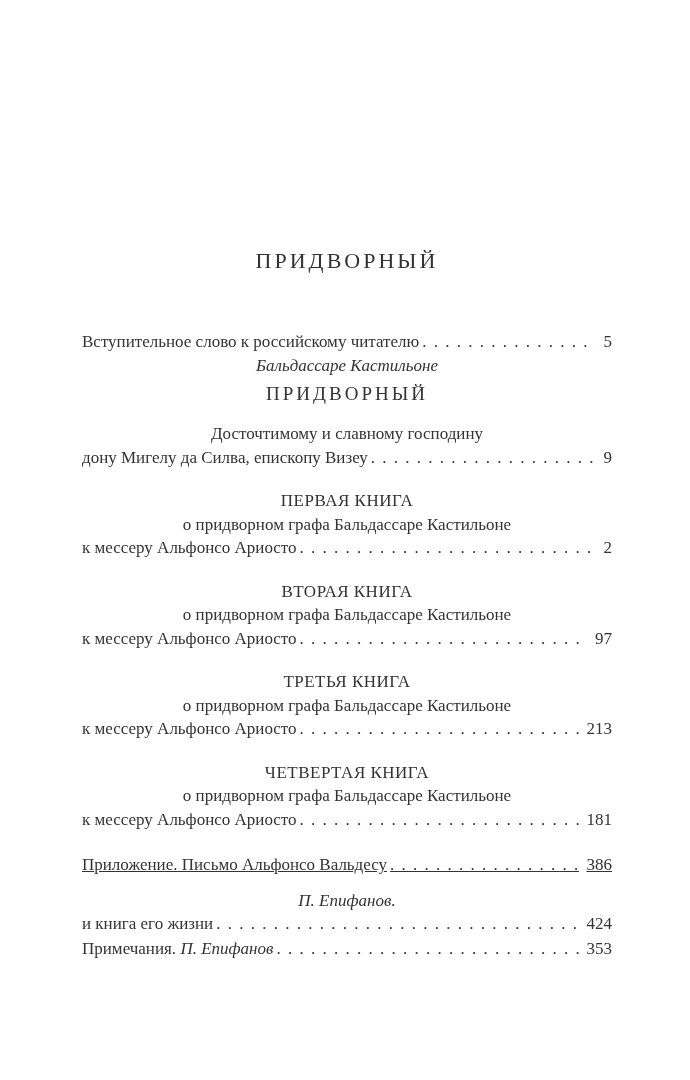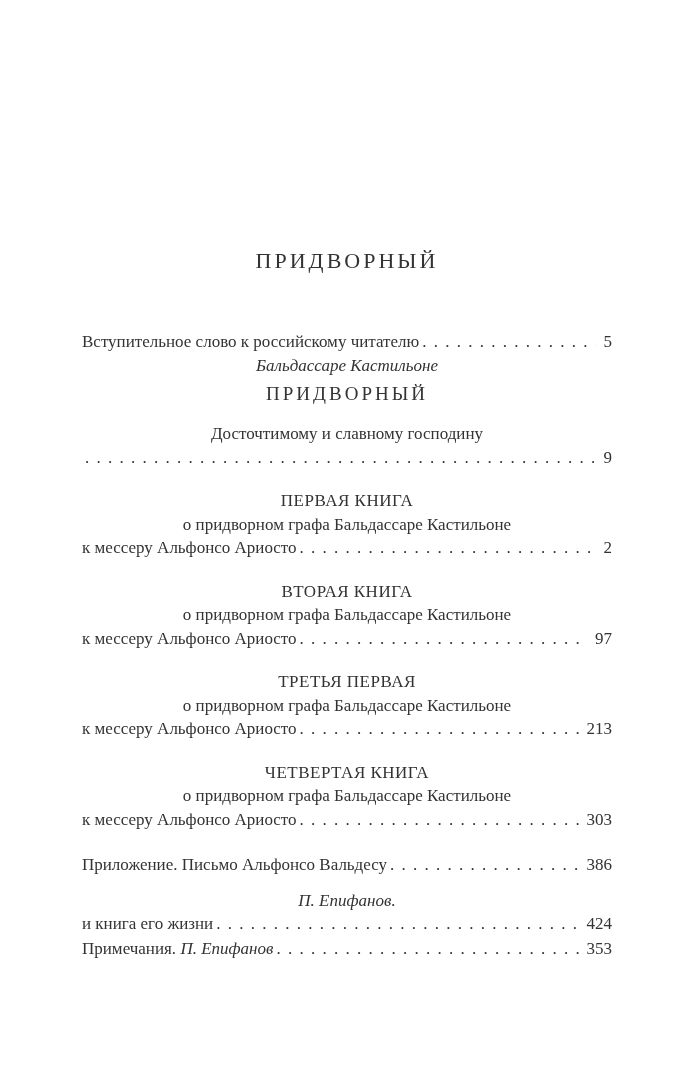--- a/index.html
+++ b/index.html
@@ -92,6 +92,7 @@
   <div class="entry dedication">
     <div class="line">Досточтимому и славному господину</div>
     <div class="row">
+      <span class="txt">дону Мигелу да Силва, епископу Визеу</span>
       <span class="leader"></span>
       <span class="pg">9</span>
     </div>

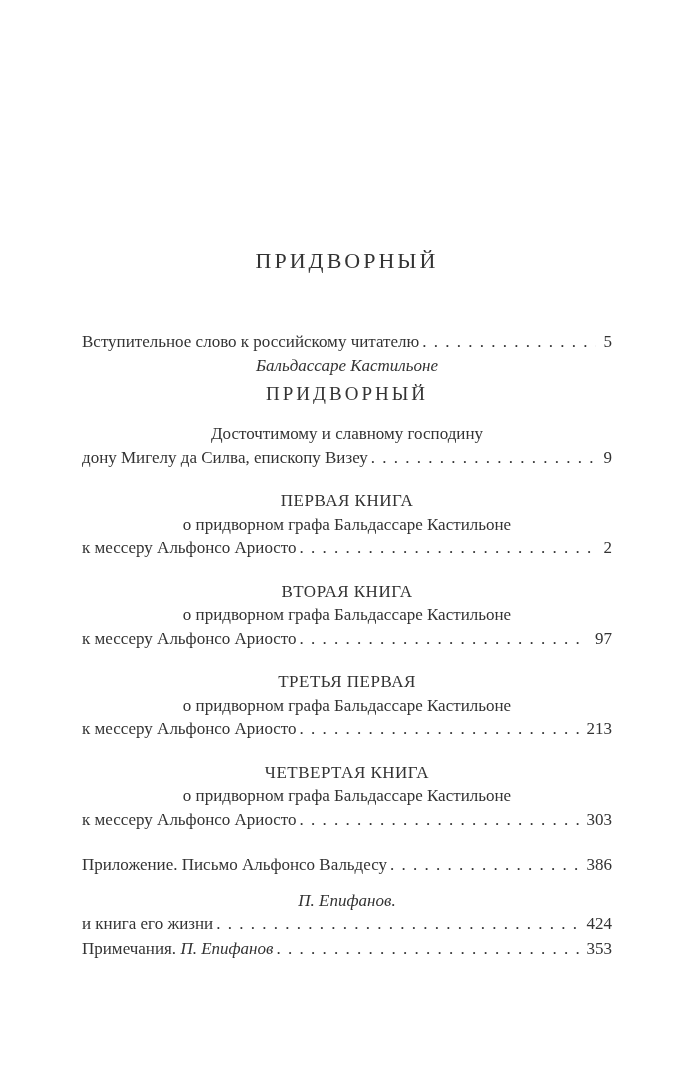--- a/index.html
+++ b/index.html
@@ -119,7 +119,7 @@
   </div>
 
   <div class="entry">
-    <div class="line caps">ТРЕТЬЯ ПЕРВАЯ</div>
+    <div class="line caps">ТРЕТЬЯ КНИГА</div>
     <div class="line">о придворном графа Бальдассаре Кастильоне</div>
     <div class="row">
       <span class="txt">к мессеру Альфонсо Ариосто</span>

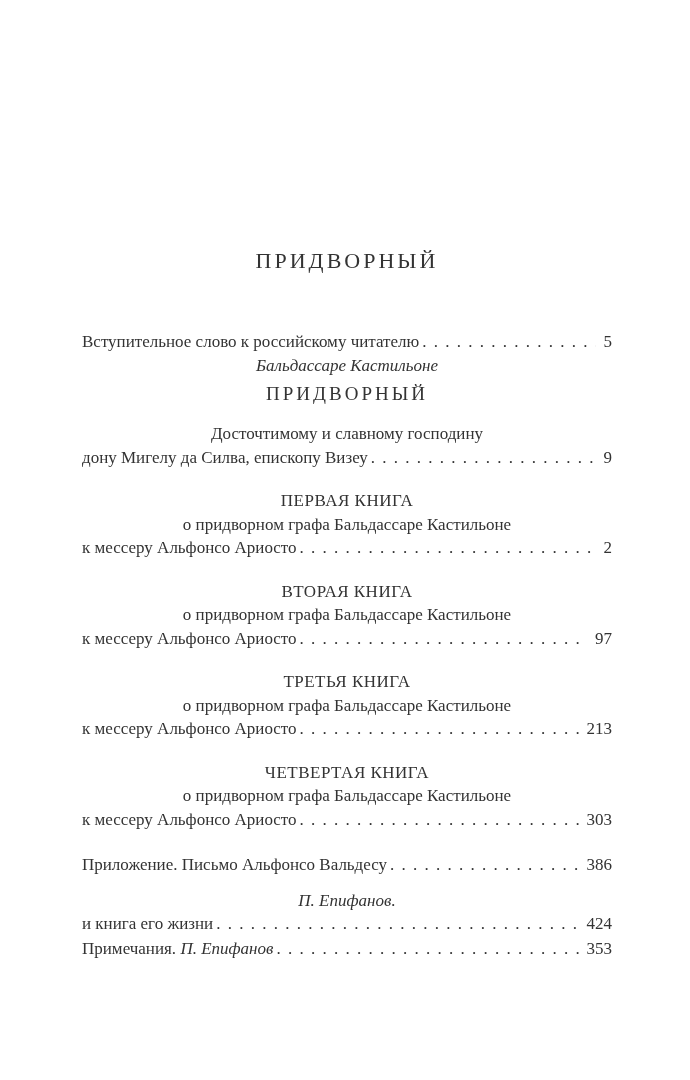--- a/index.html
+++ b/index.html
@@ -134,7 +134,7 @@
     <div class="row">
       <span class="txt">к мессеру Альфонсо Ариосто</span>
       <span class="leader"></span>
-      <span class="pg">303</span>
+      <span class="pg">181</span>
     </div>
   </div>
 

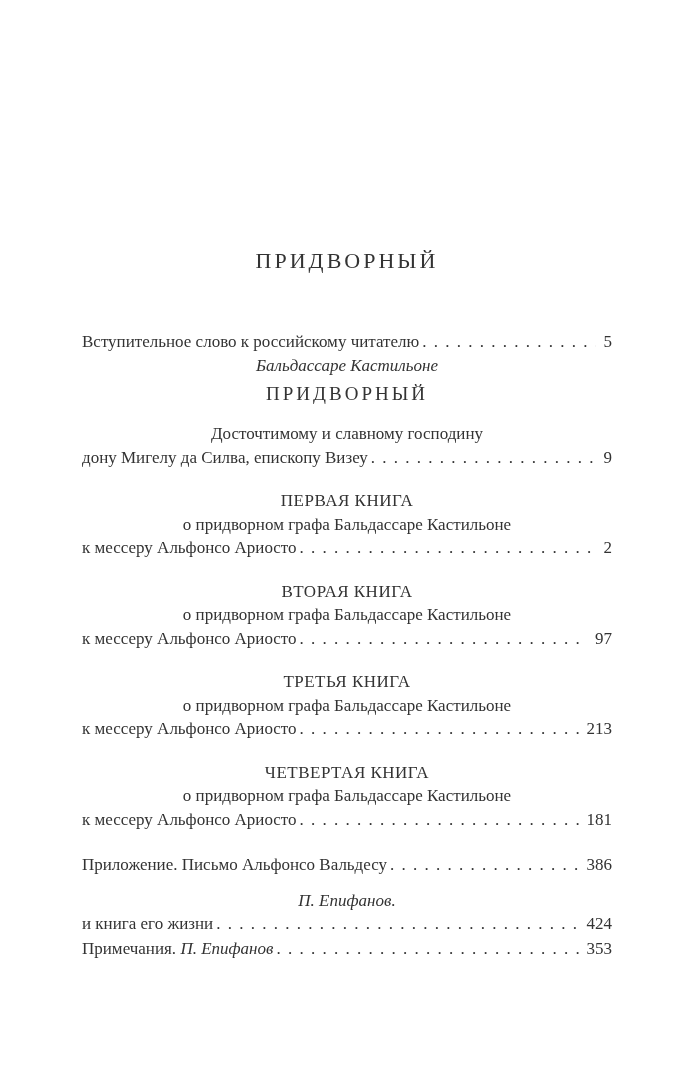--- a/index.html
+++ b/index.html
@@ -69,7 +69,7 @@
   .intro { margin-top: 56px; }
   .entry { margin-top: 9px; }
   .entry.dedication { margin-top: 17px; }
-  .appendix { margin-top: 22px; }
+  .appendix { margin-top: 22px; text-decoration: underline; }
   .essay { margin-top: 12px; }
   .notes { margin-top: 1px; }
 </style>

